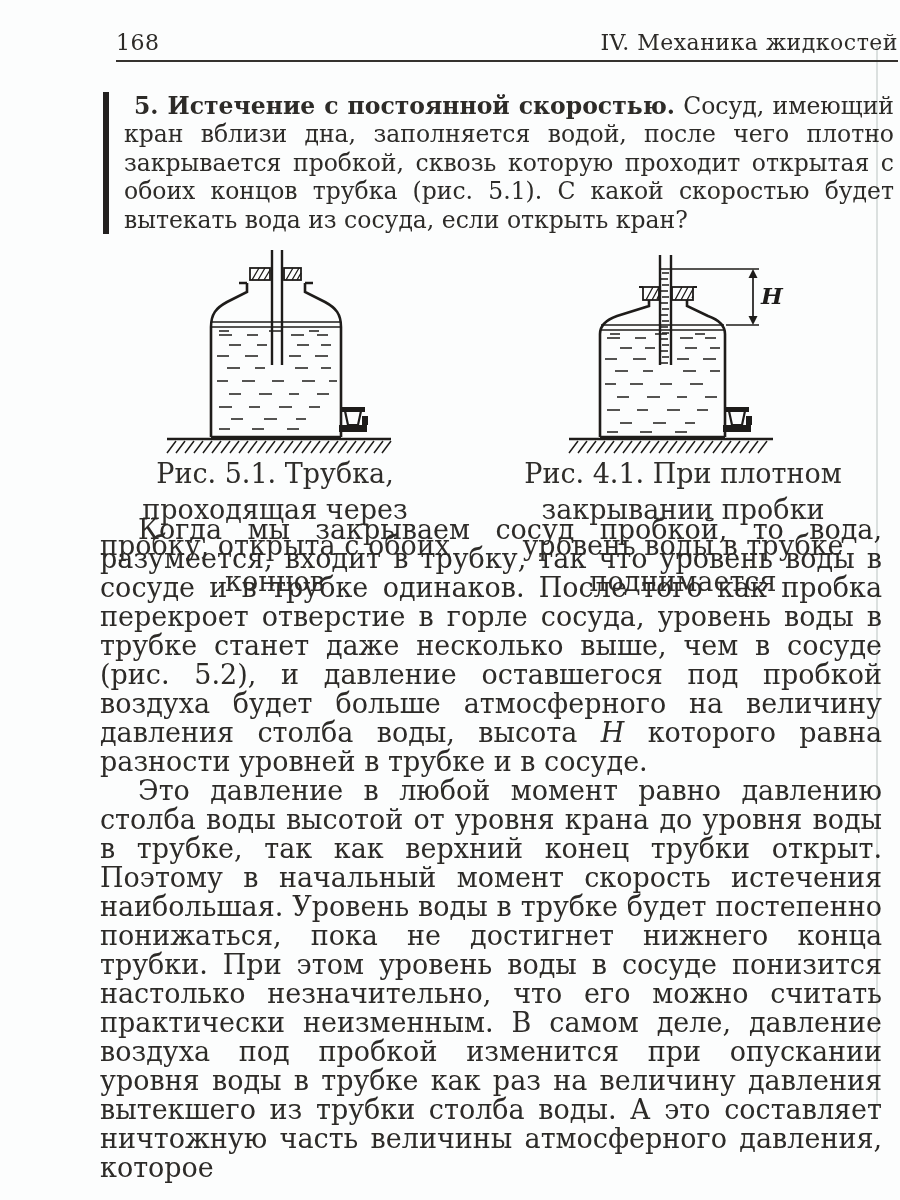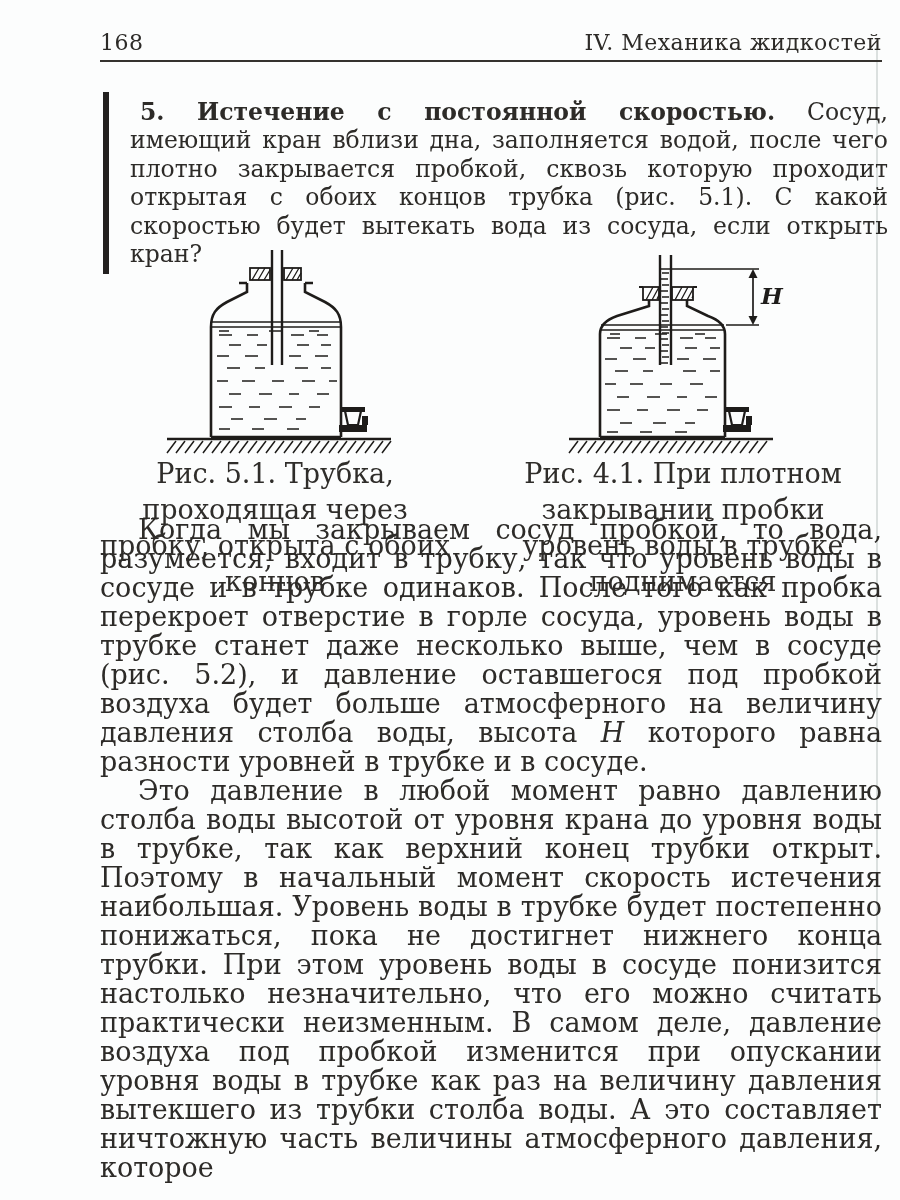--- a/index.html
+++ b/index.html
@@ -7,7 +7,7 @@
   .page{position:relative;width:900px;height:1200px;}
   .edge-line{position:absolute;left:876px;top:45px;width:2px;height:1060px;background:#dbe0df;}
 
-  header{position:absolute;left:100px;top:30px;width:782px;display:flex;justify-content:space-between;
+  header{position:absolute;left:116px;top:30px;width:782px;display:flex;justify-content:space-between;
          align-items:baseline;border-bottom:2px solid #35322e;padding-bottom:5px;font-size:22px;}
   .pagenum{letter-spacing:.5px;}
   .chapter{letter-spacing:.5px;text-align:center;}

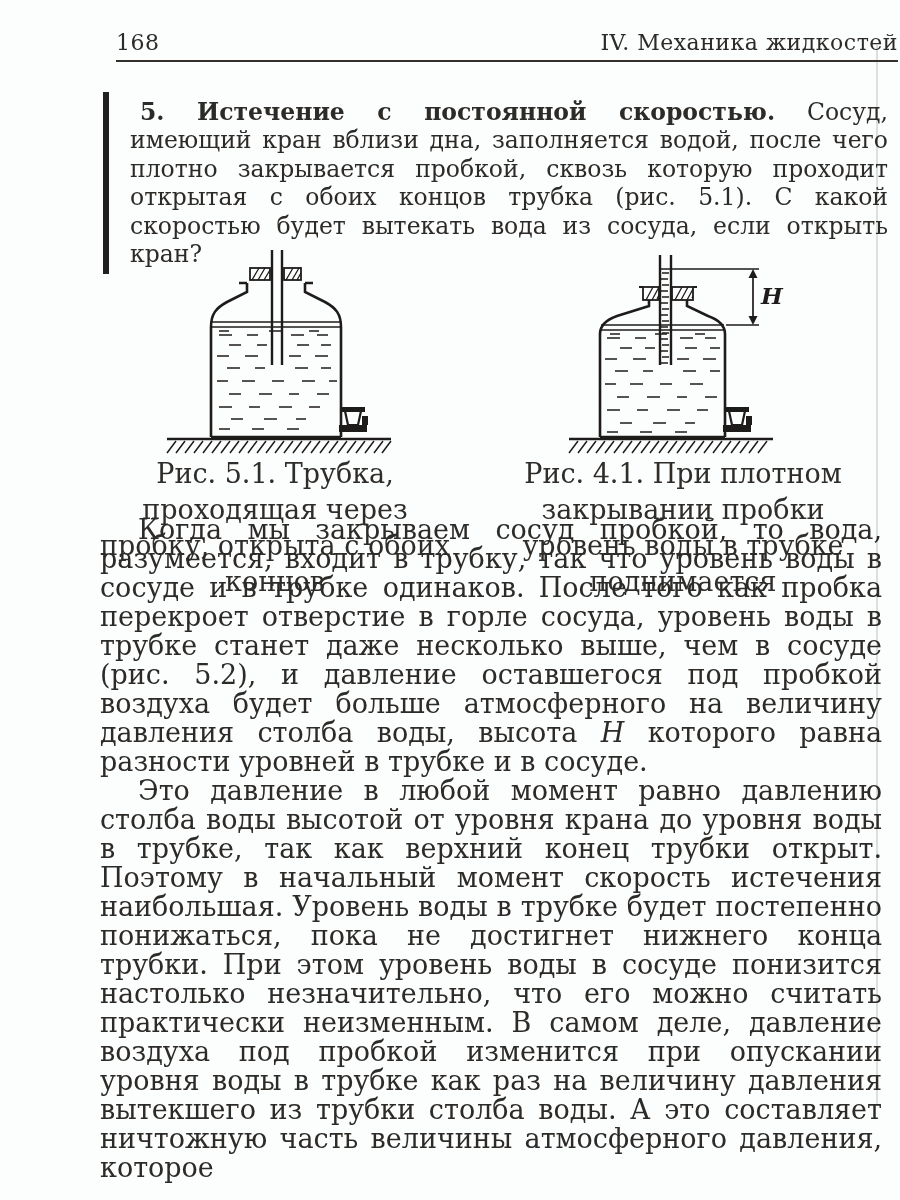--- a/index.html
+++ b/index.html
@@ -14,7 +14,7 @@
 
   .problem{position:absolute;left:103px;top:92px;width:770px;border-left:6px solid #232120;
            padding-left:15px;font-size:23.5px;line-height:28.4px;text-align:justify;}
-  .problem p{margin:6px;text-indent:10px;}
+  .problem p{margin:0;text-indent:10px;}
   .problem b{font-weight:bold;}
 
   .fig{position:absolute;}

